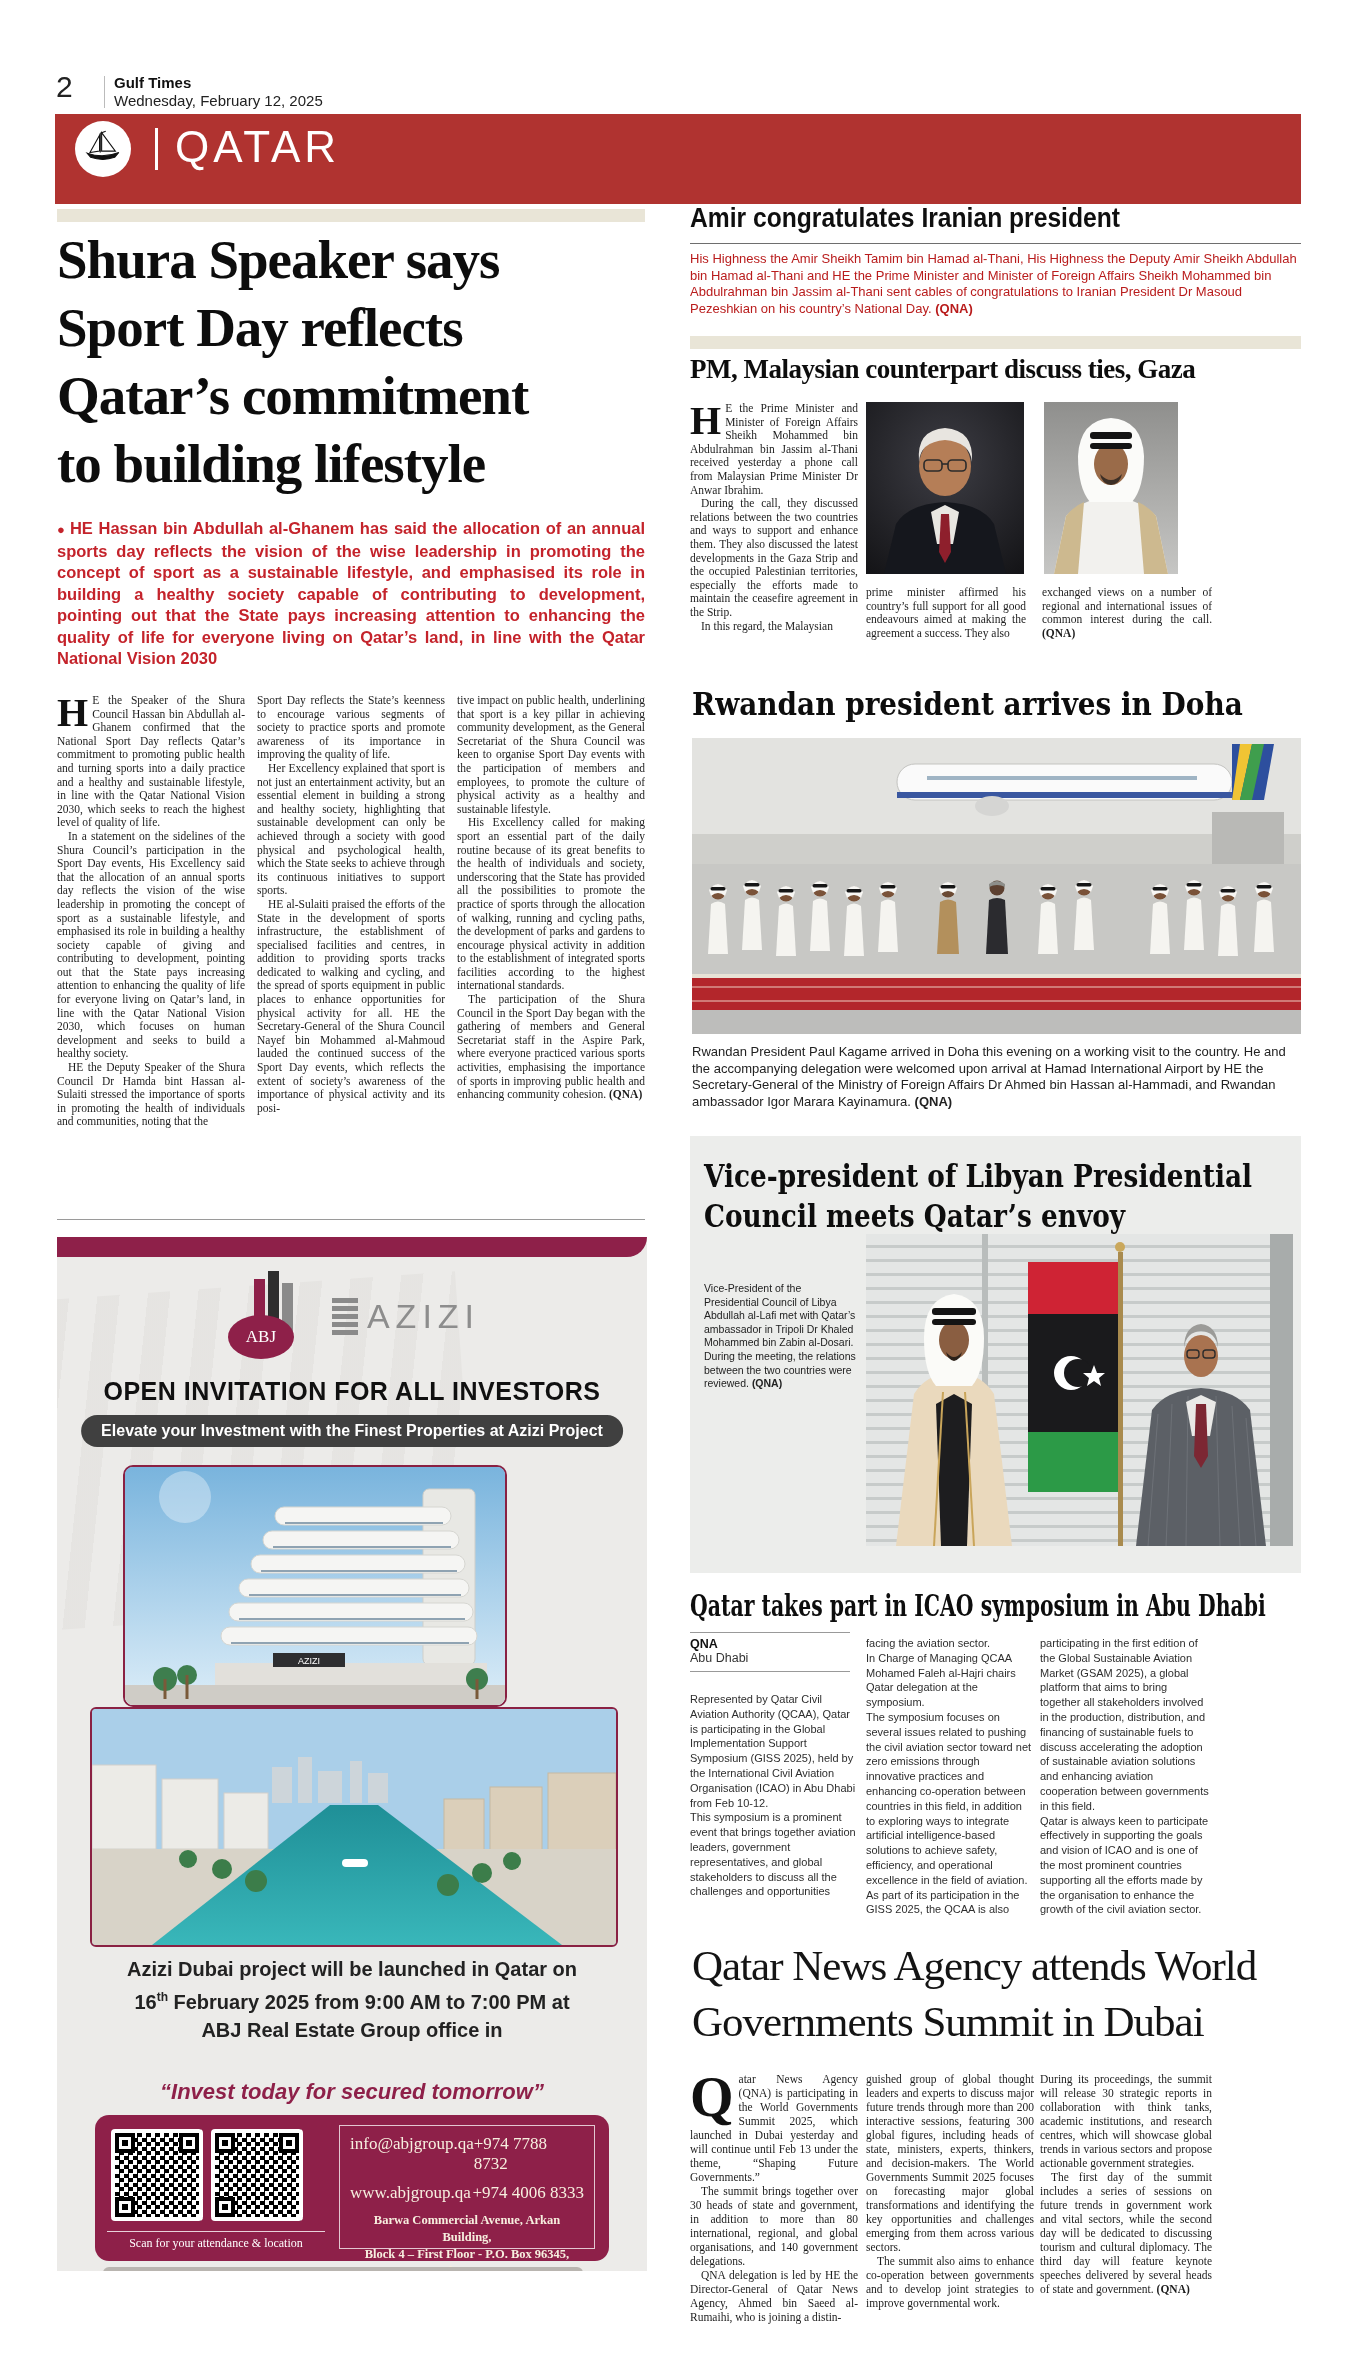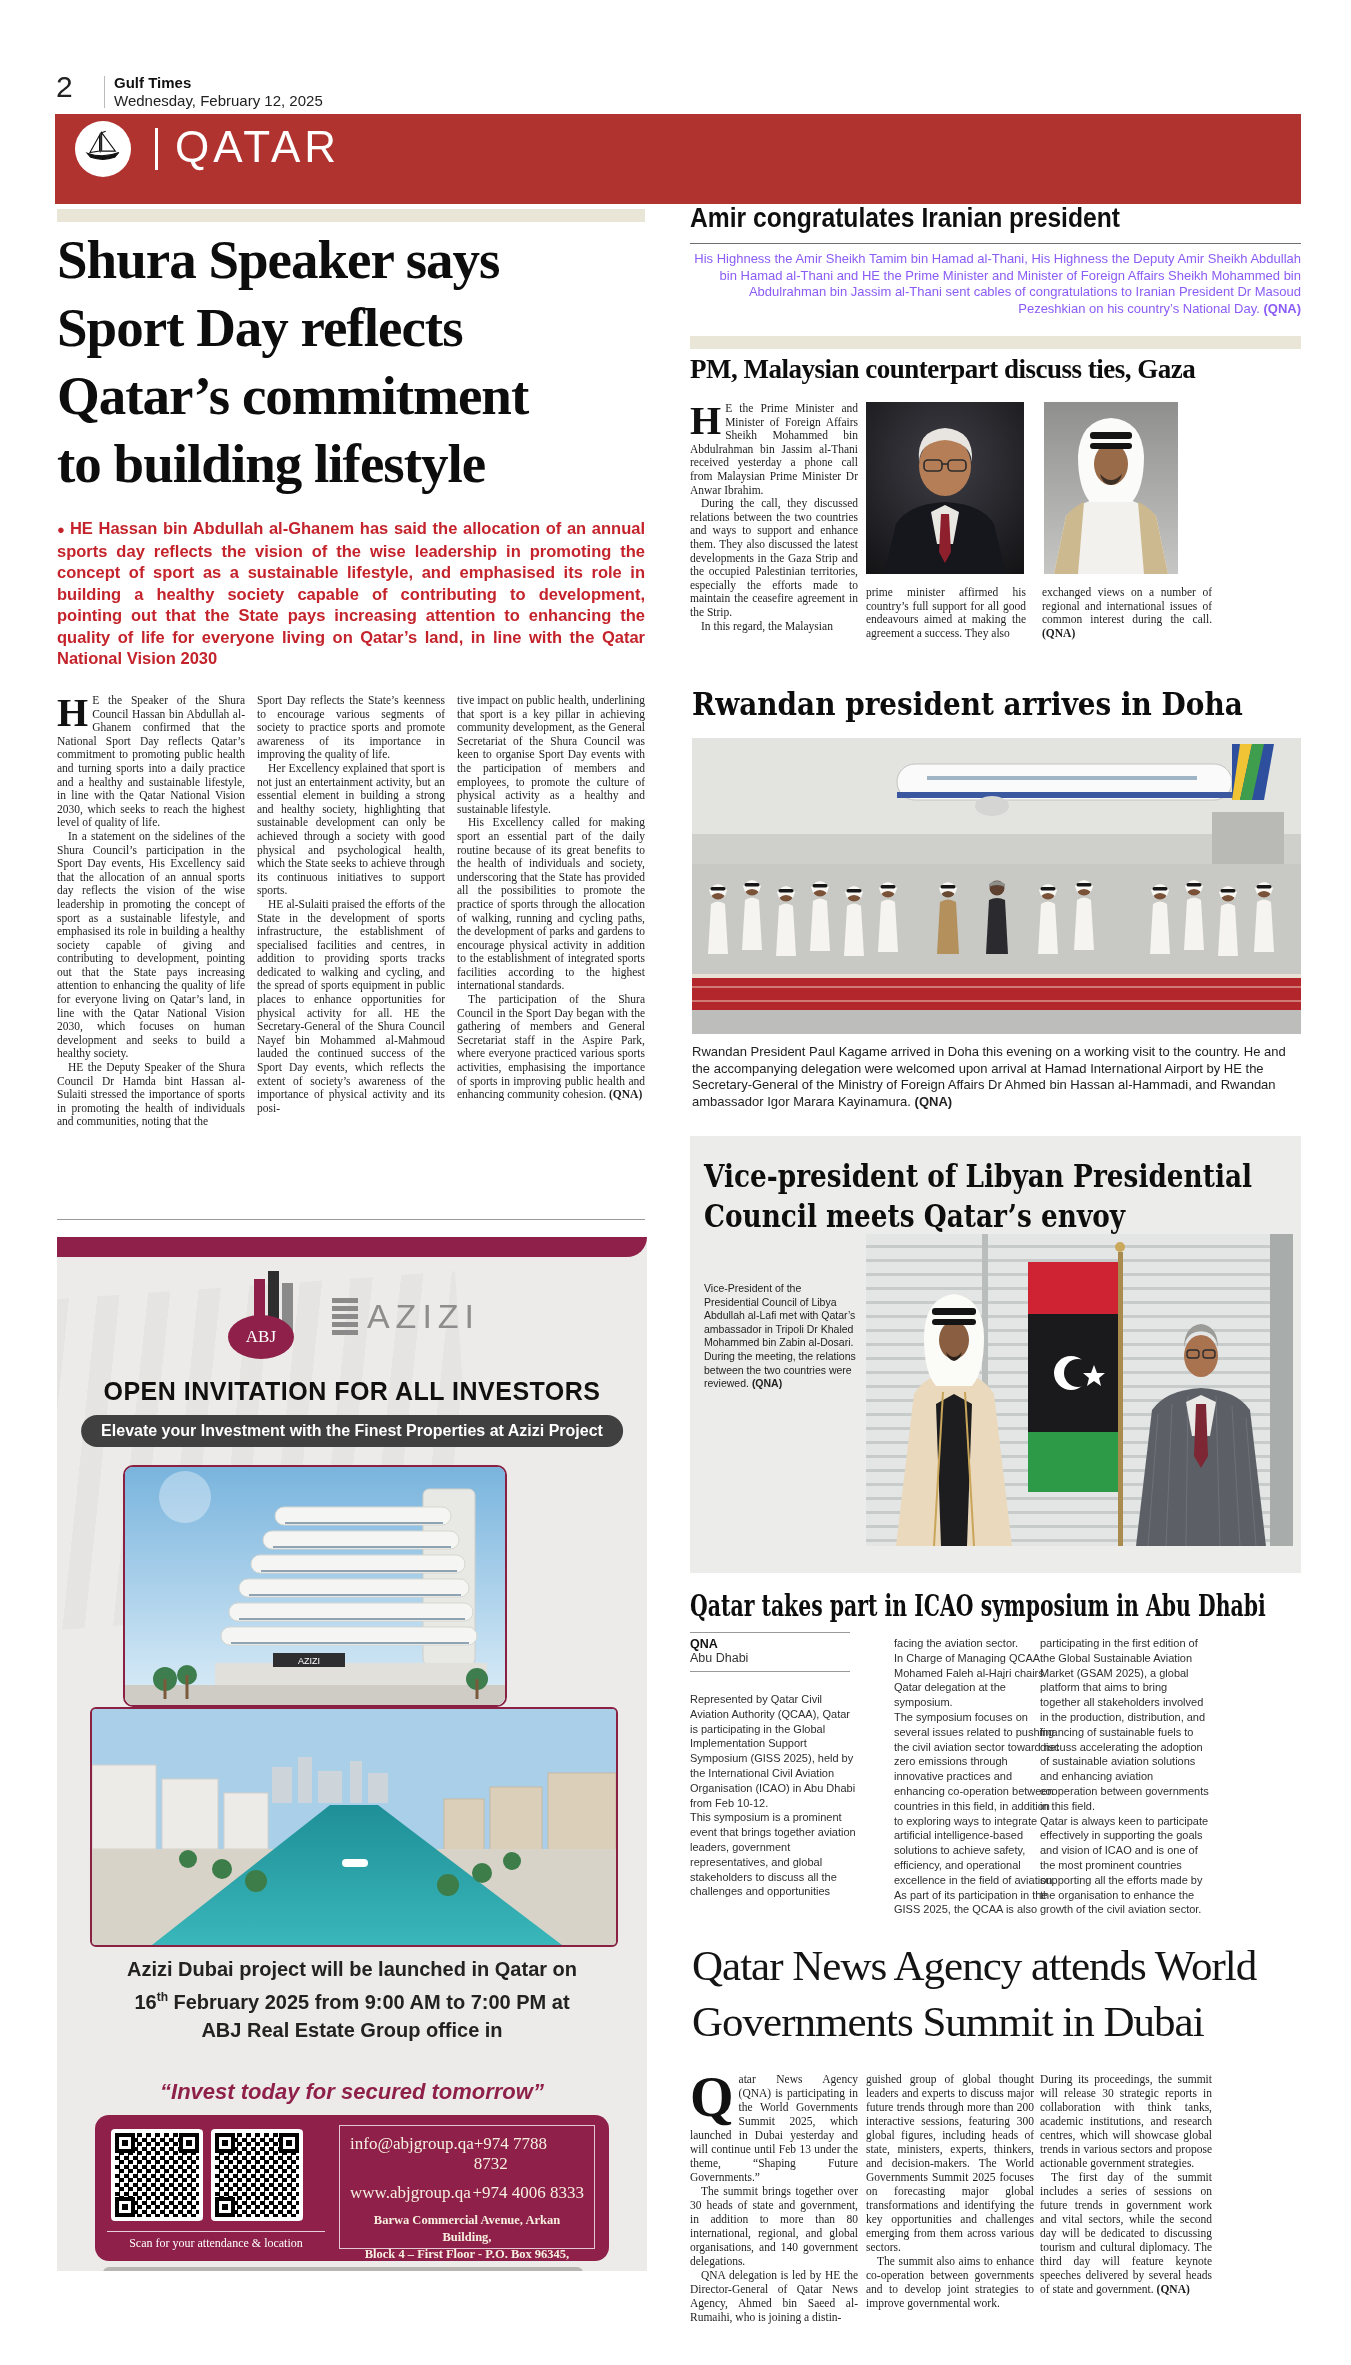--- a/index.html
+++ b/index.html
@@ -41,7 +41,7 @@
   .amir-headline{left:690px;top:202px;font:bold 28px "Liberation Sans",sans-serif;color:#0f0f0f;
                  white-space:nowrap;transform:scaleX(.88);transform-origin:left top;}
   .amir-rule{left:690px;top:243px;width:611px;height:1px;background:#6e6e6e;}
-  .amir-body{left:690px;top:251px;width:611px;font:13px/16.6px "Liberation Sans",sans-serif;color:#8b5cf6;text-align:right;}
+  .amir-body{left:690px;top:251px;width:611px;font:13px/16.6px "Liberation Sans",sans-serif;color:#b91c1c;}
   .beige2{left:690px;top:336px;width:611px;height:13px;background:#e9e5d7;}
   .pm-headline{left:690px;top:354px;font:bold 27px "Liberation Serif",serif;letter-spacing:-.5px;
                color:#0d0d0d;white-space:nowrap;}

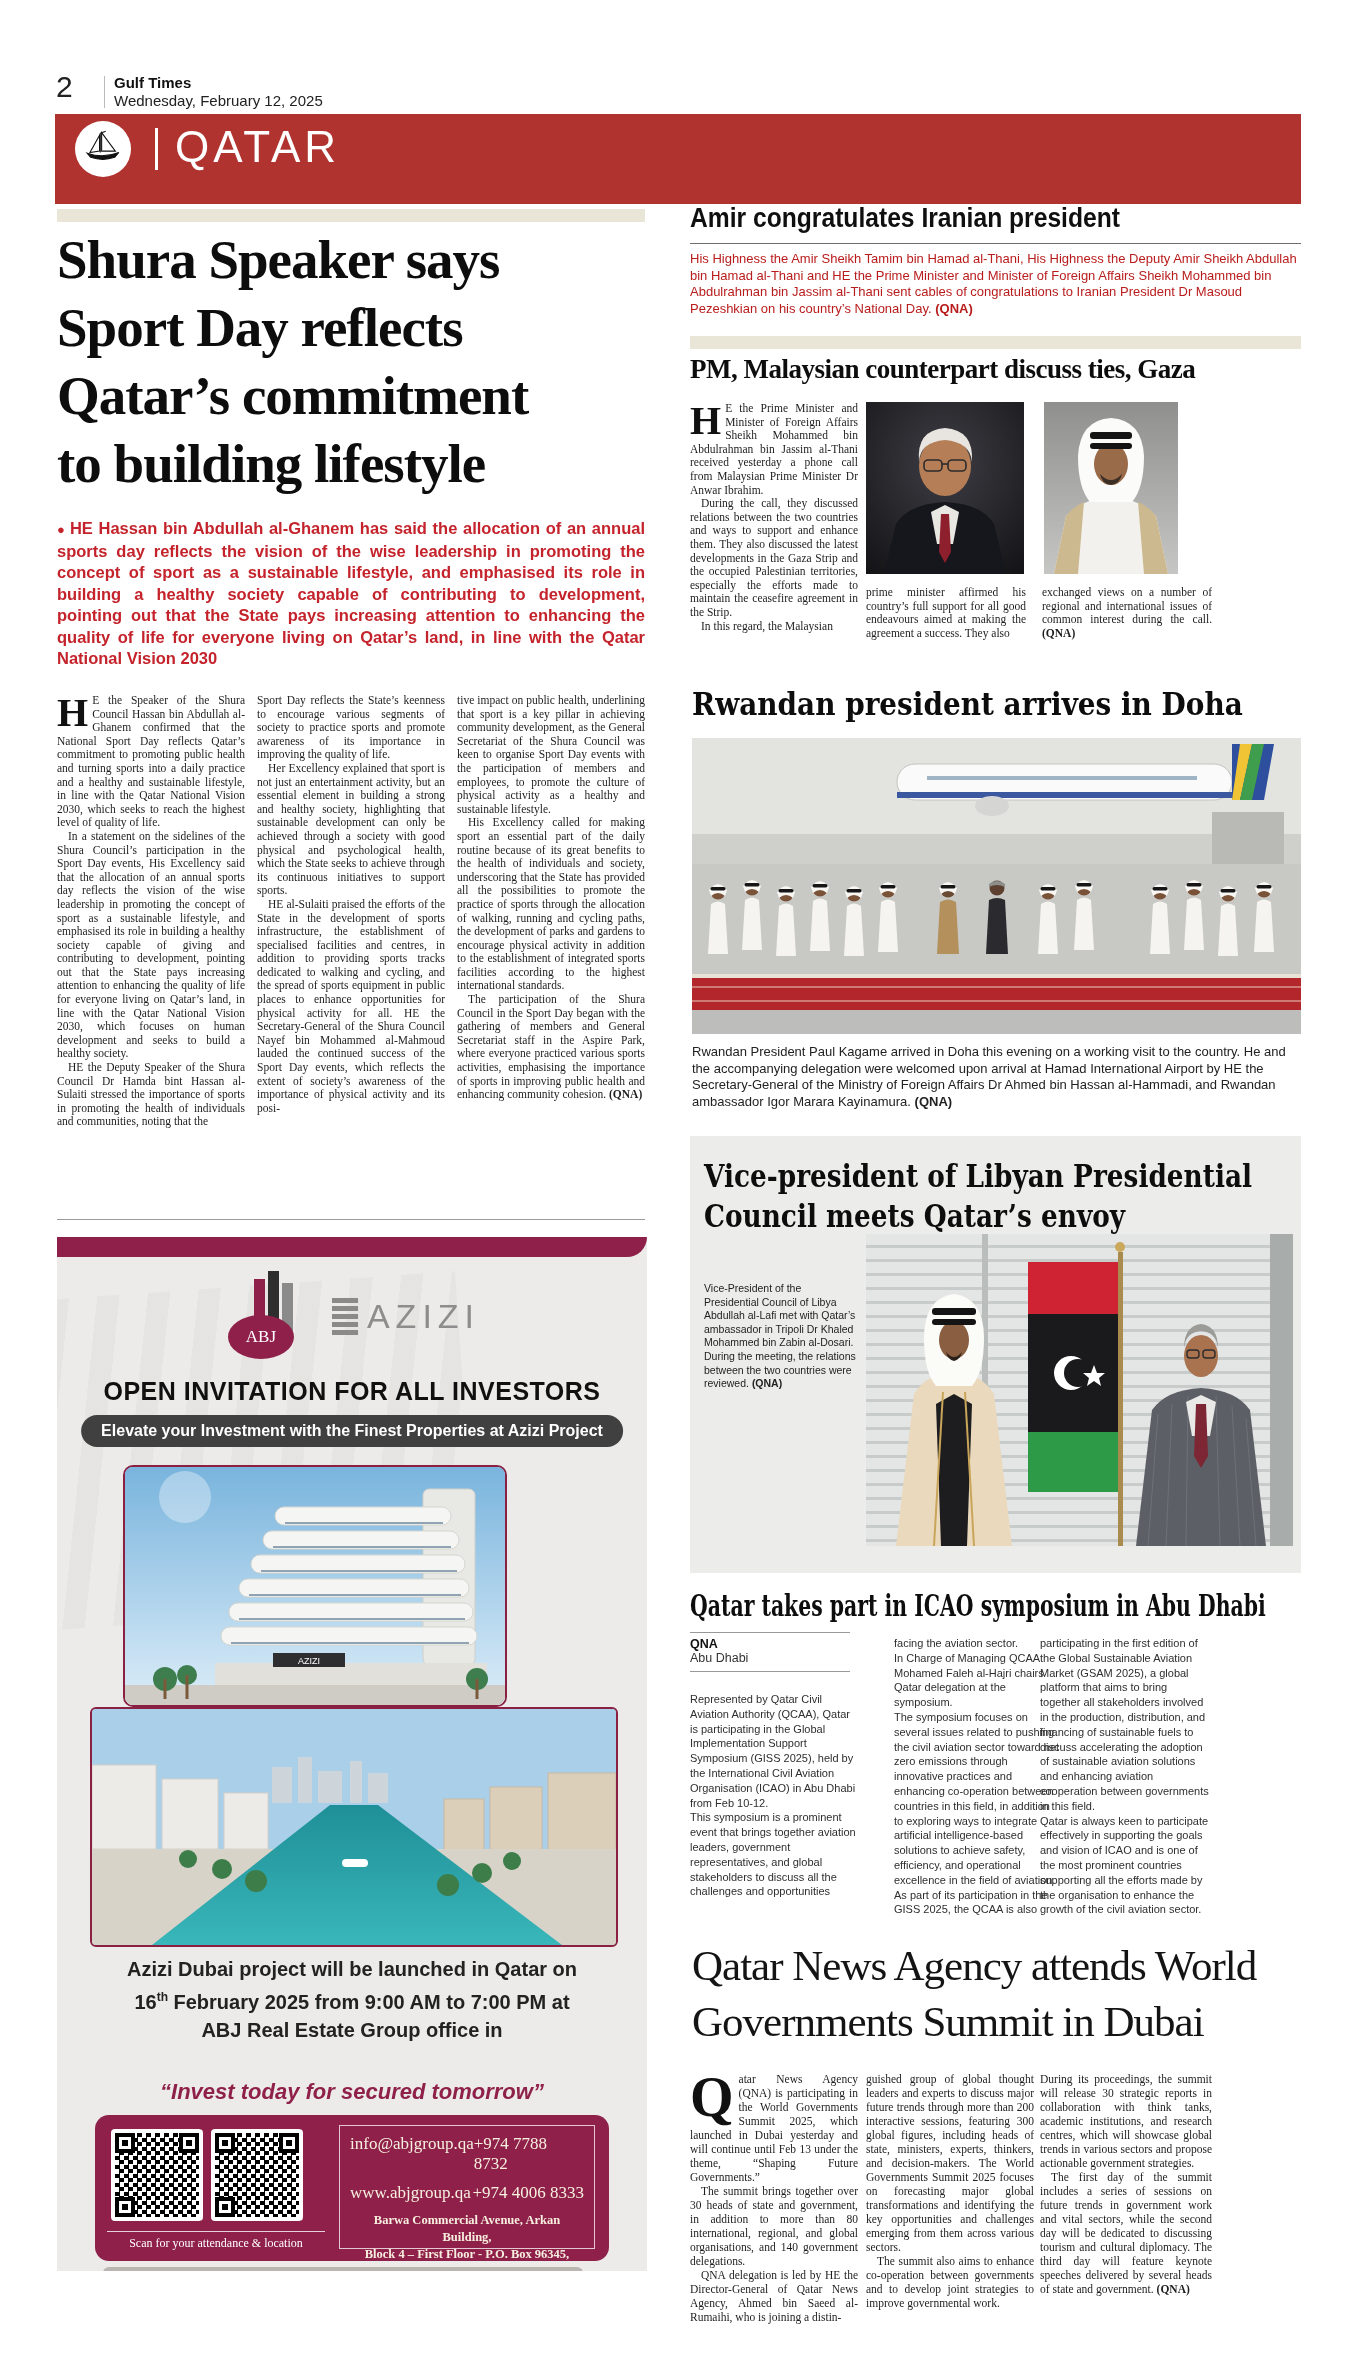--- a/index.html
+++ b/index.html
@@ -354,7 +354,7 @@
     <p>Represented by Qatar Civil Aviation Authority (QCAA), Qatar is participating in the Global Implementation Support Symposium (GISS 2025), held by the International Civil Aviation Organisation (ICAO) in Abu Dhabi from Feb 10-12.</p>
     <p>This symposium is a prominent event that brings together aviation leaders, government representatives, and global stakeholders to discuss all the challenges and opportunities</p>
   </div>
-  <div class="icao-col" style="left:866px;top:1636px;width:166px;height:292px;margin-left:28px;">
+  <div class="icao-col" style="left:866px;top:1636px;width:166px;height:292px;">
     <p>facing the aviation sector.</p>
     <p>In Charge of Managing QCAA Mohamed Faleh al-Hajri chairs Qatar delegation at the symposium.</p>
     <p>The symposium focuses on several issues related to pushing the civil aviation sector toward net zero emissions through innovative practices and enhancing co-operation between countries in this field, in addition to exploring ways to integrate artificial intelligence-based solutions to achieve safety, efficiency, and operational excellence in the field of aviation.</p>

